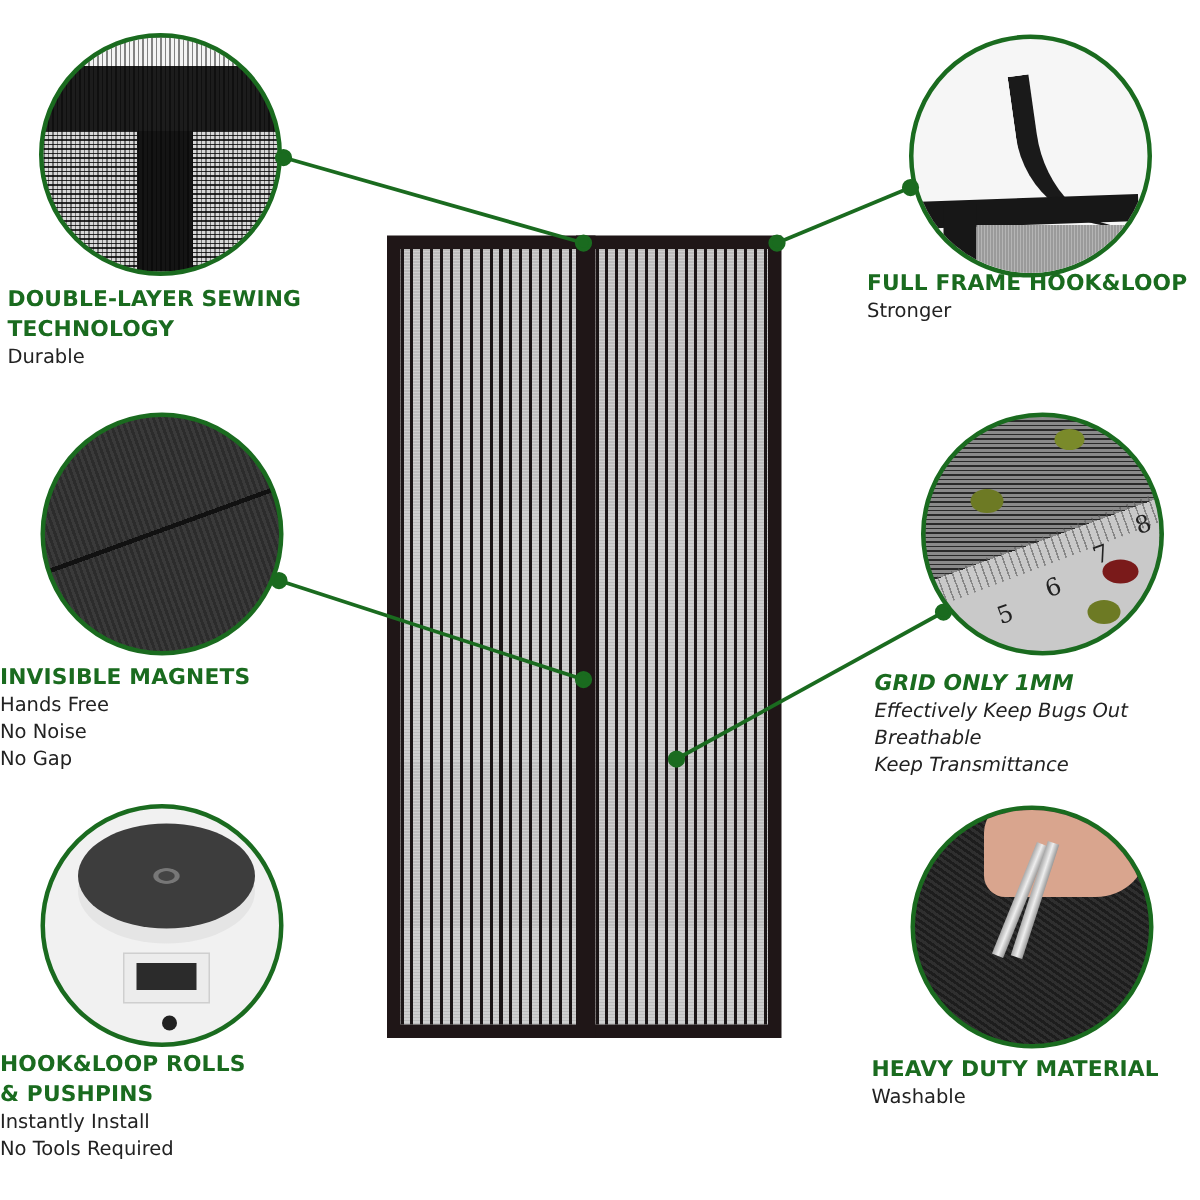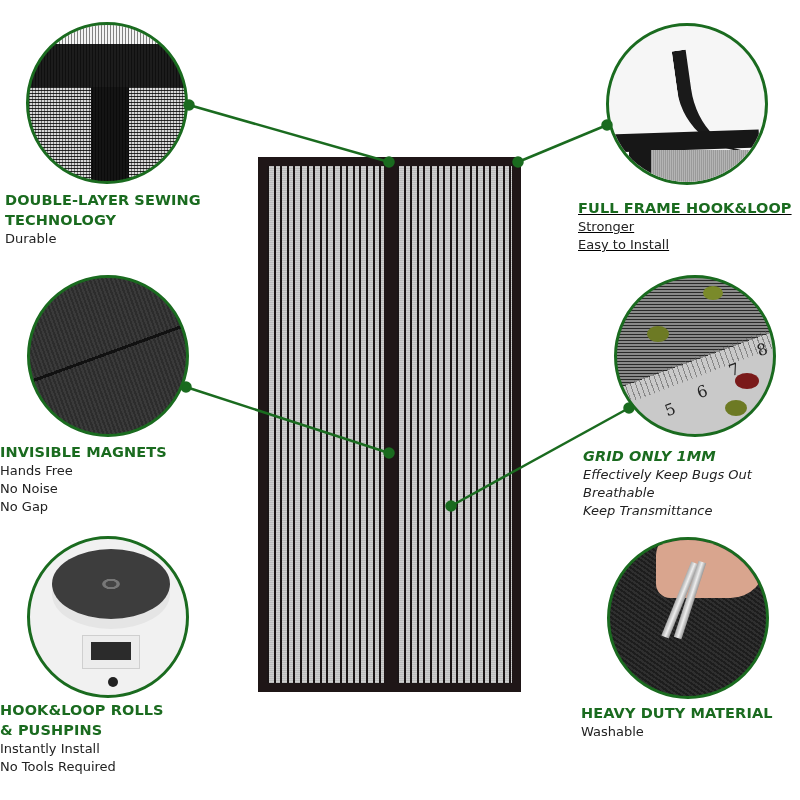--- a/index.html
+++ b/index.html
@@ -109,7 +109,7 @@
   <div class="side"></div>
   <div class="mesh"></div>
 </div>
-<div class="feature" style="left:578px; top:198px;text-decoration:underline;">
+<div class="feature" style="left:578px; top:179px;">
   <div class="title">FULL FRAME HOOK&amp;LOOP</div>
   <div class="desc">Stronger</div>
   <div class="desc">Easy to Install</div>

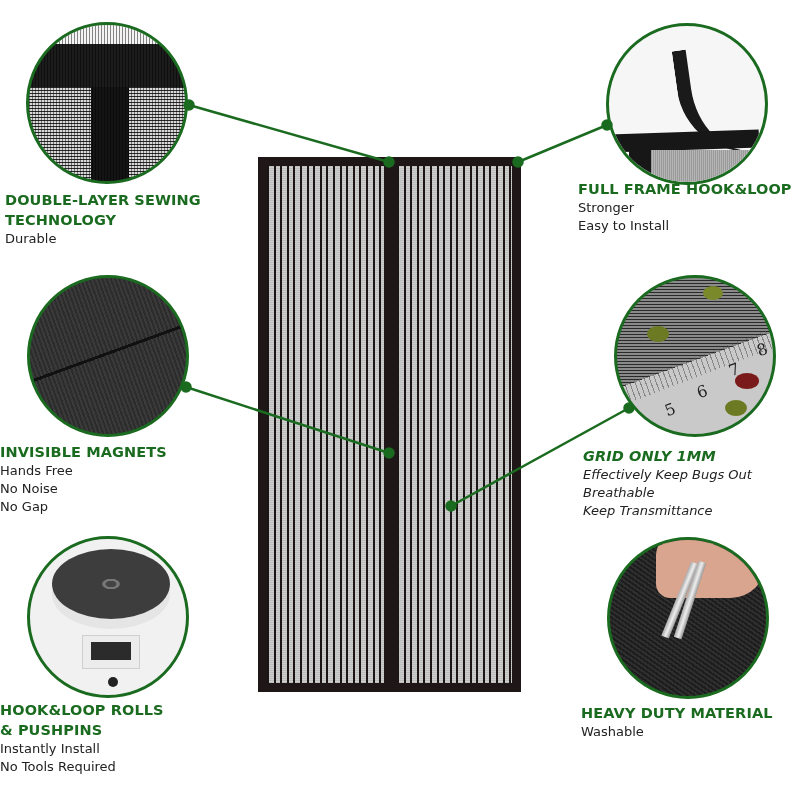--- a/index.html
+++ b/index.html
@@ -112,7 +112,6 @@
 <div class="feature" style="left:578px; top:179px;">
   <div class="title">FULL FRAME HOOK&amp;LOOP</div>
   <div class="desc">Stronger</div>
-  <div class="desc">Easy to Install</div>
 </div>
 
 <div class="circle img-magnets" style="left:27px; top:275px;"></div>

